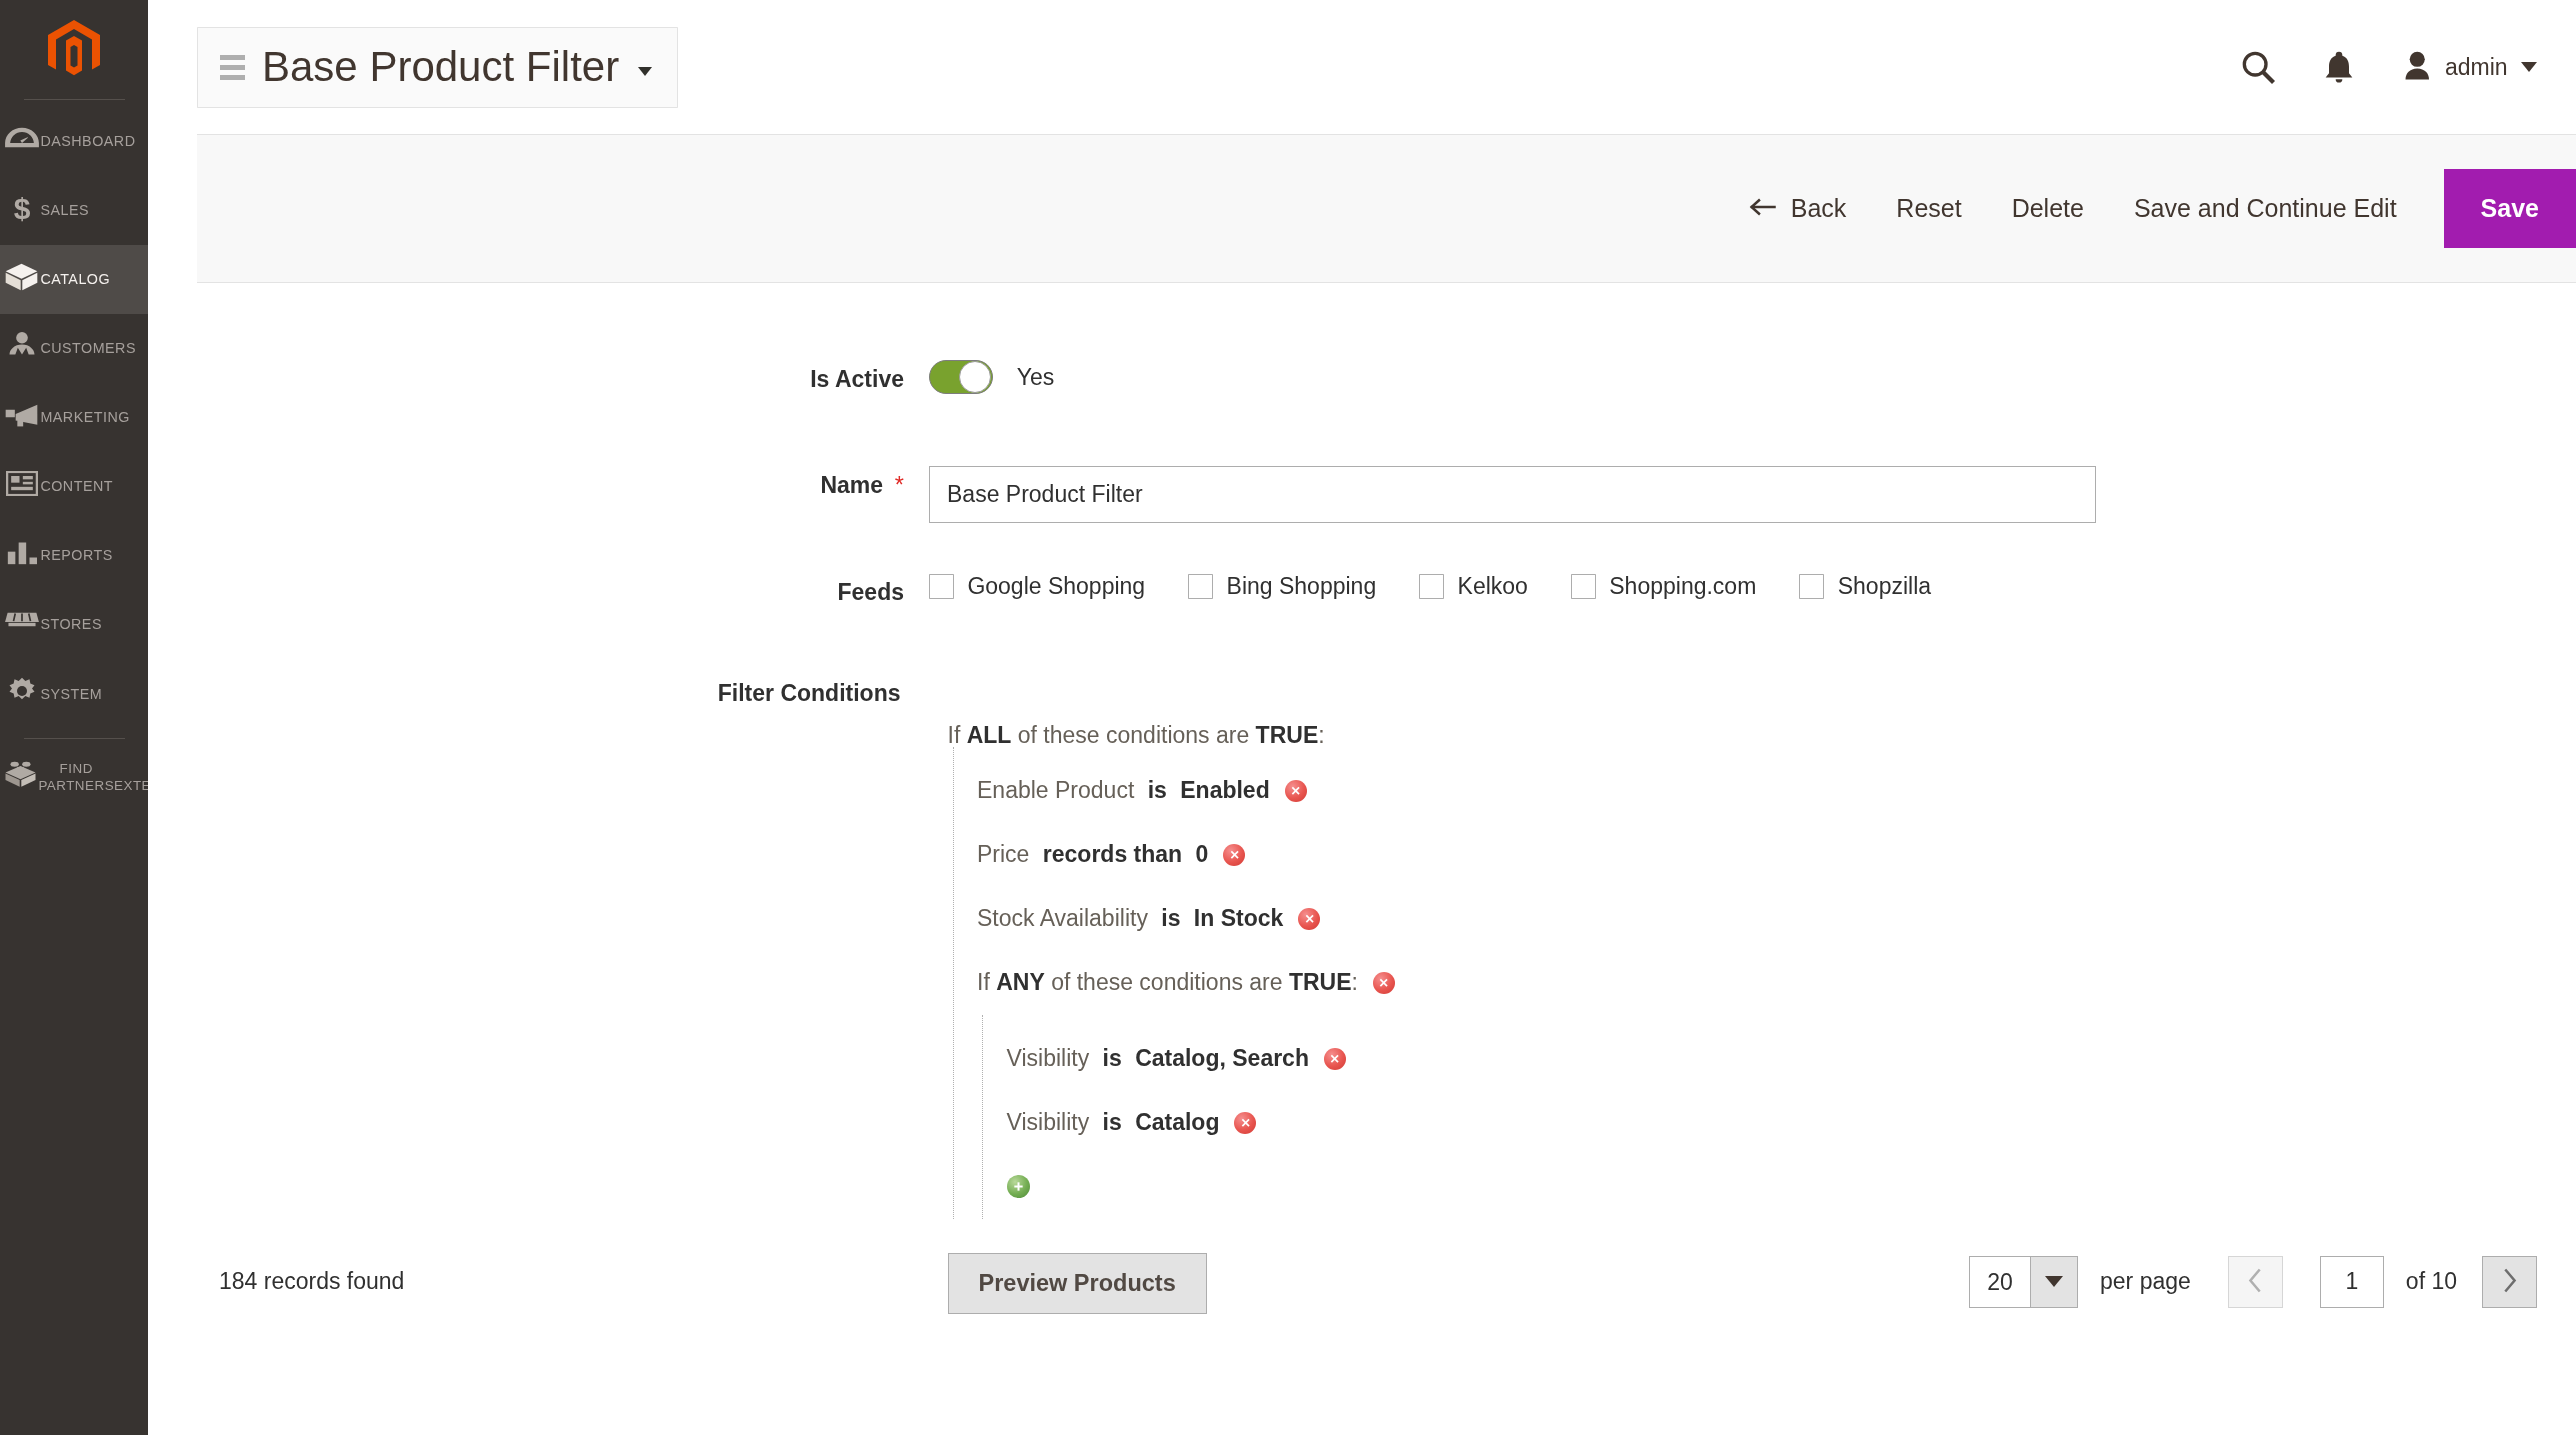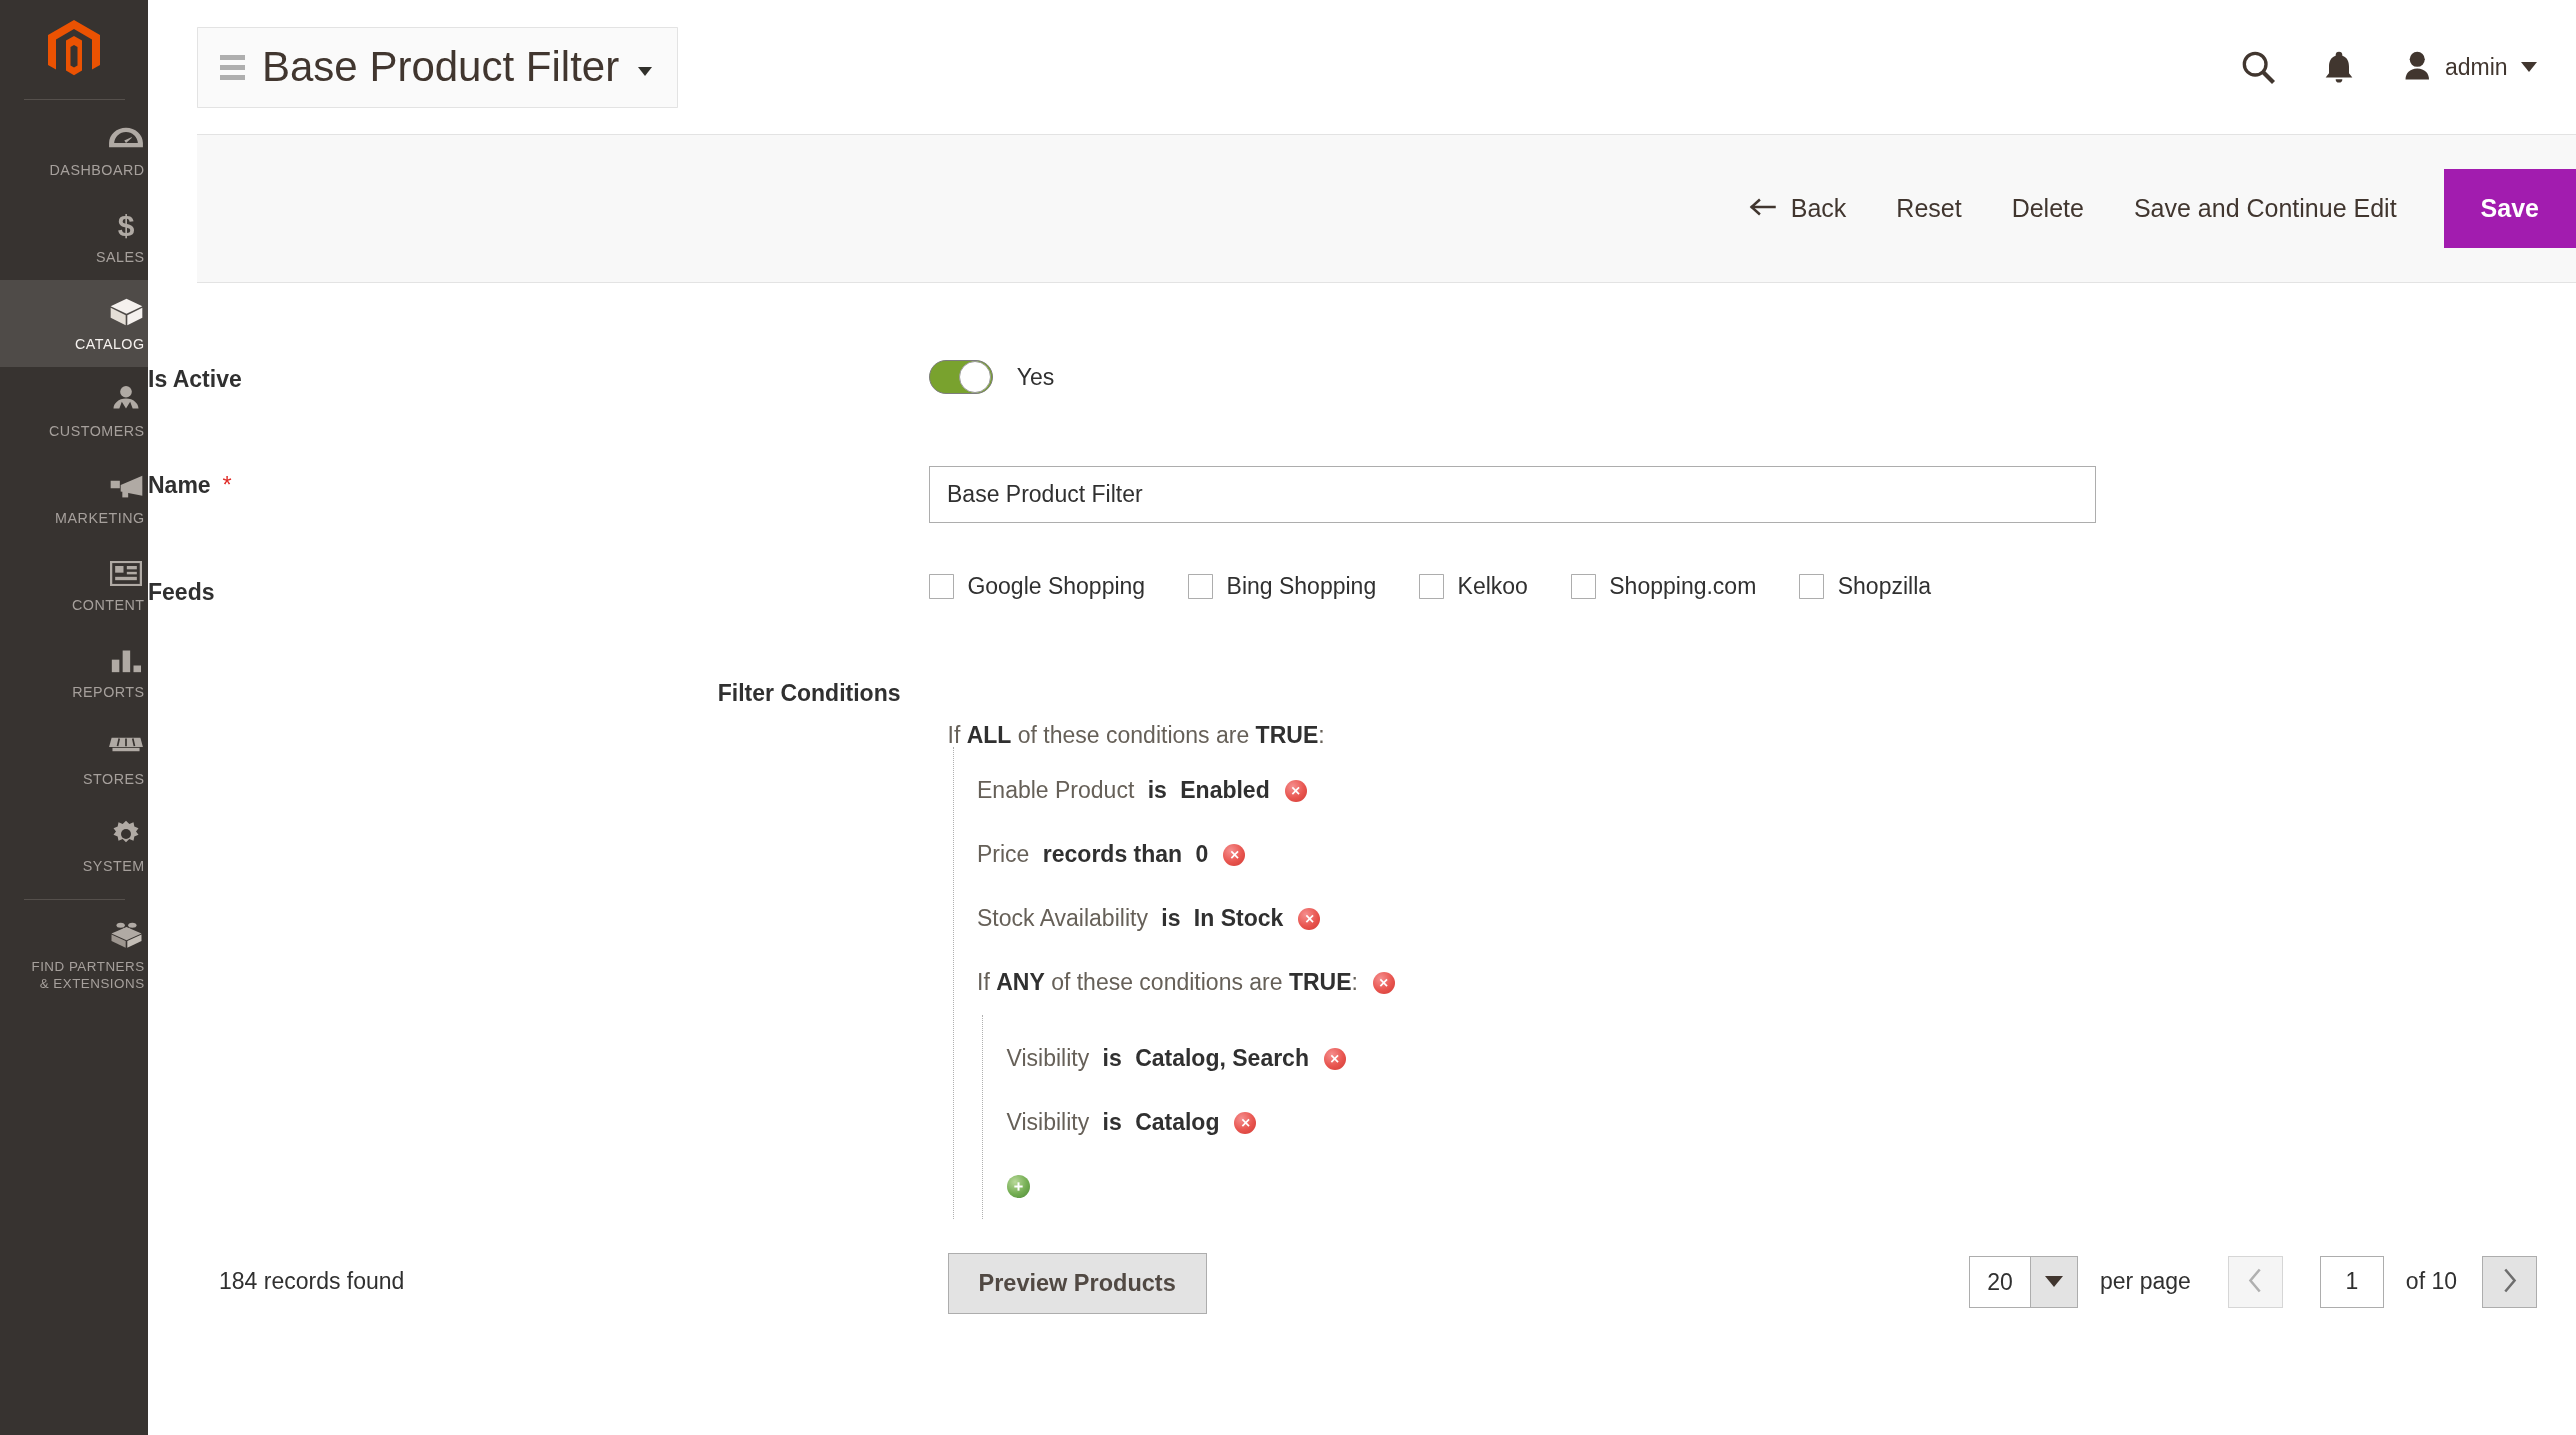--- a/index.html
+++ b/index.html
@@ -22,7 +22,7 @@
   .logo-sep { height: 0.8px; background: #55504c; margin: 0 23.5px 6.7px 23.5px; }
   .nav-item {
     padding: 15px 3.4px 13.4px 3.4px;
-    display: flex; flex-direction: column; align-items: flex-end;
+    display: flex; align-items: center;
     cursor: pointer;
     text-align: center;
   }

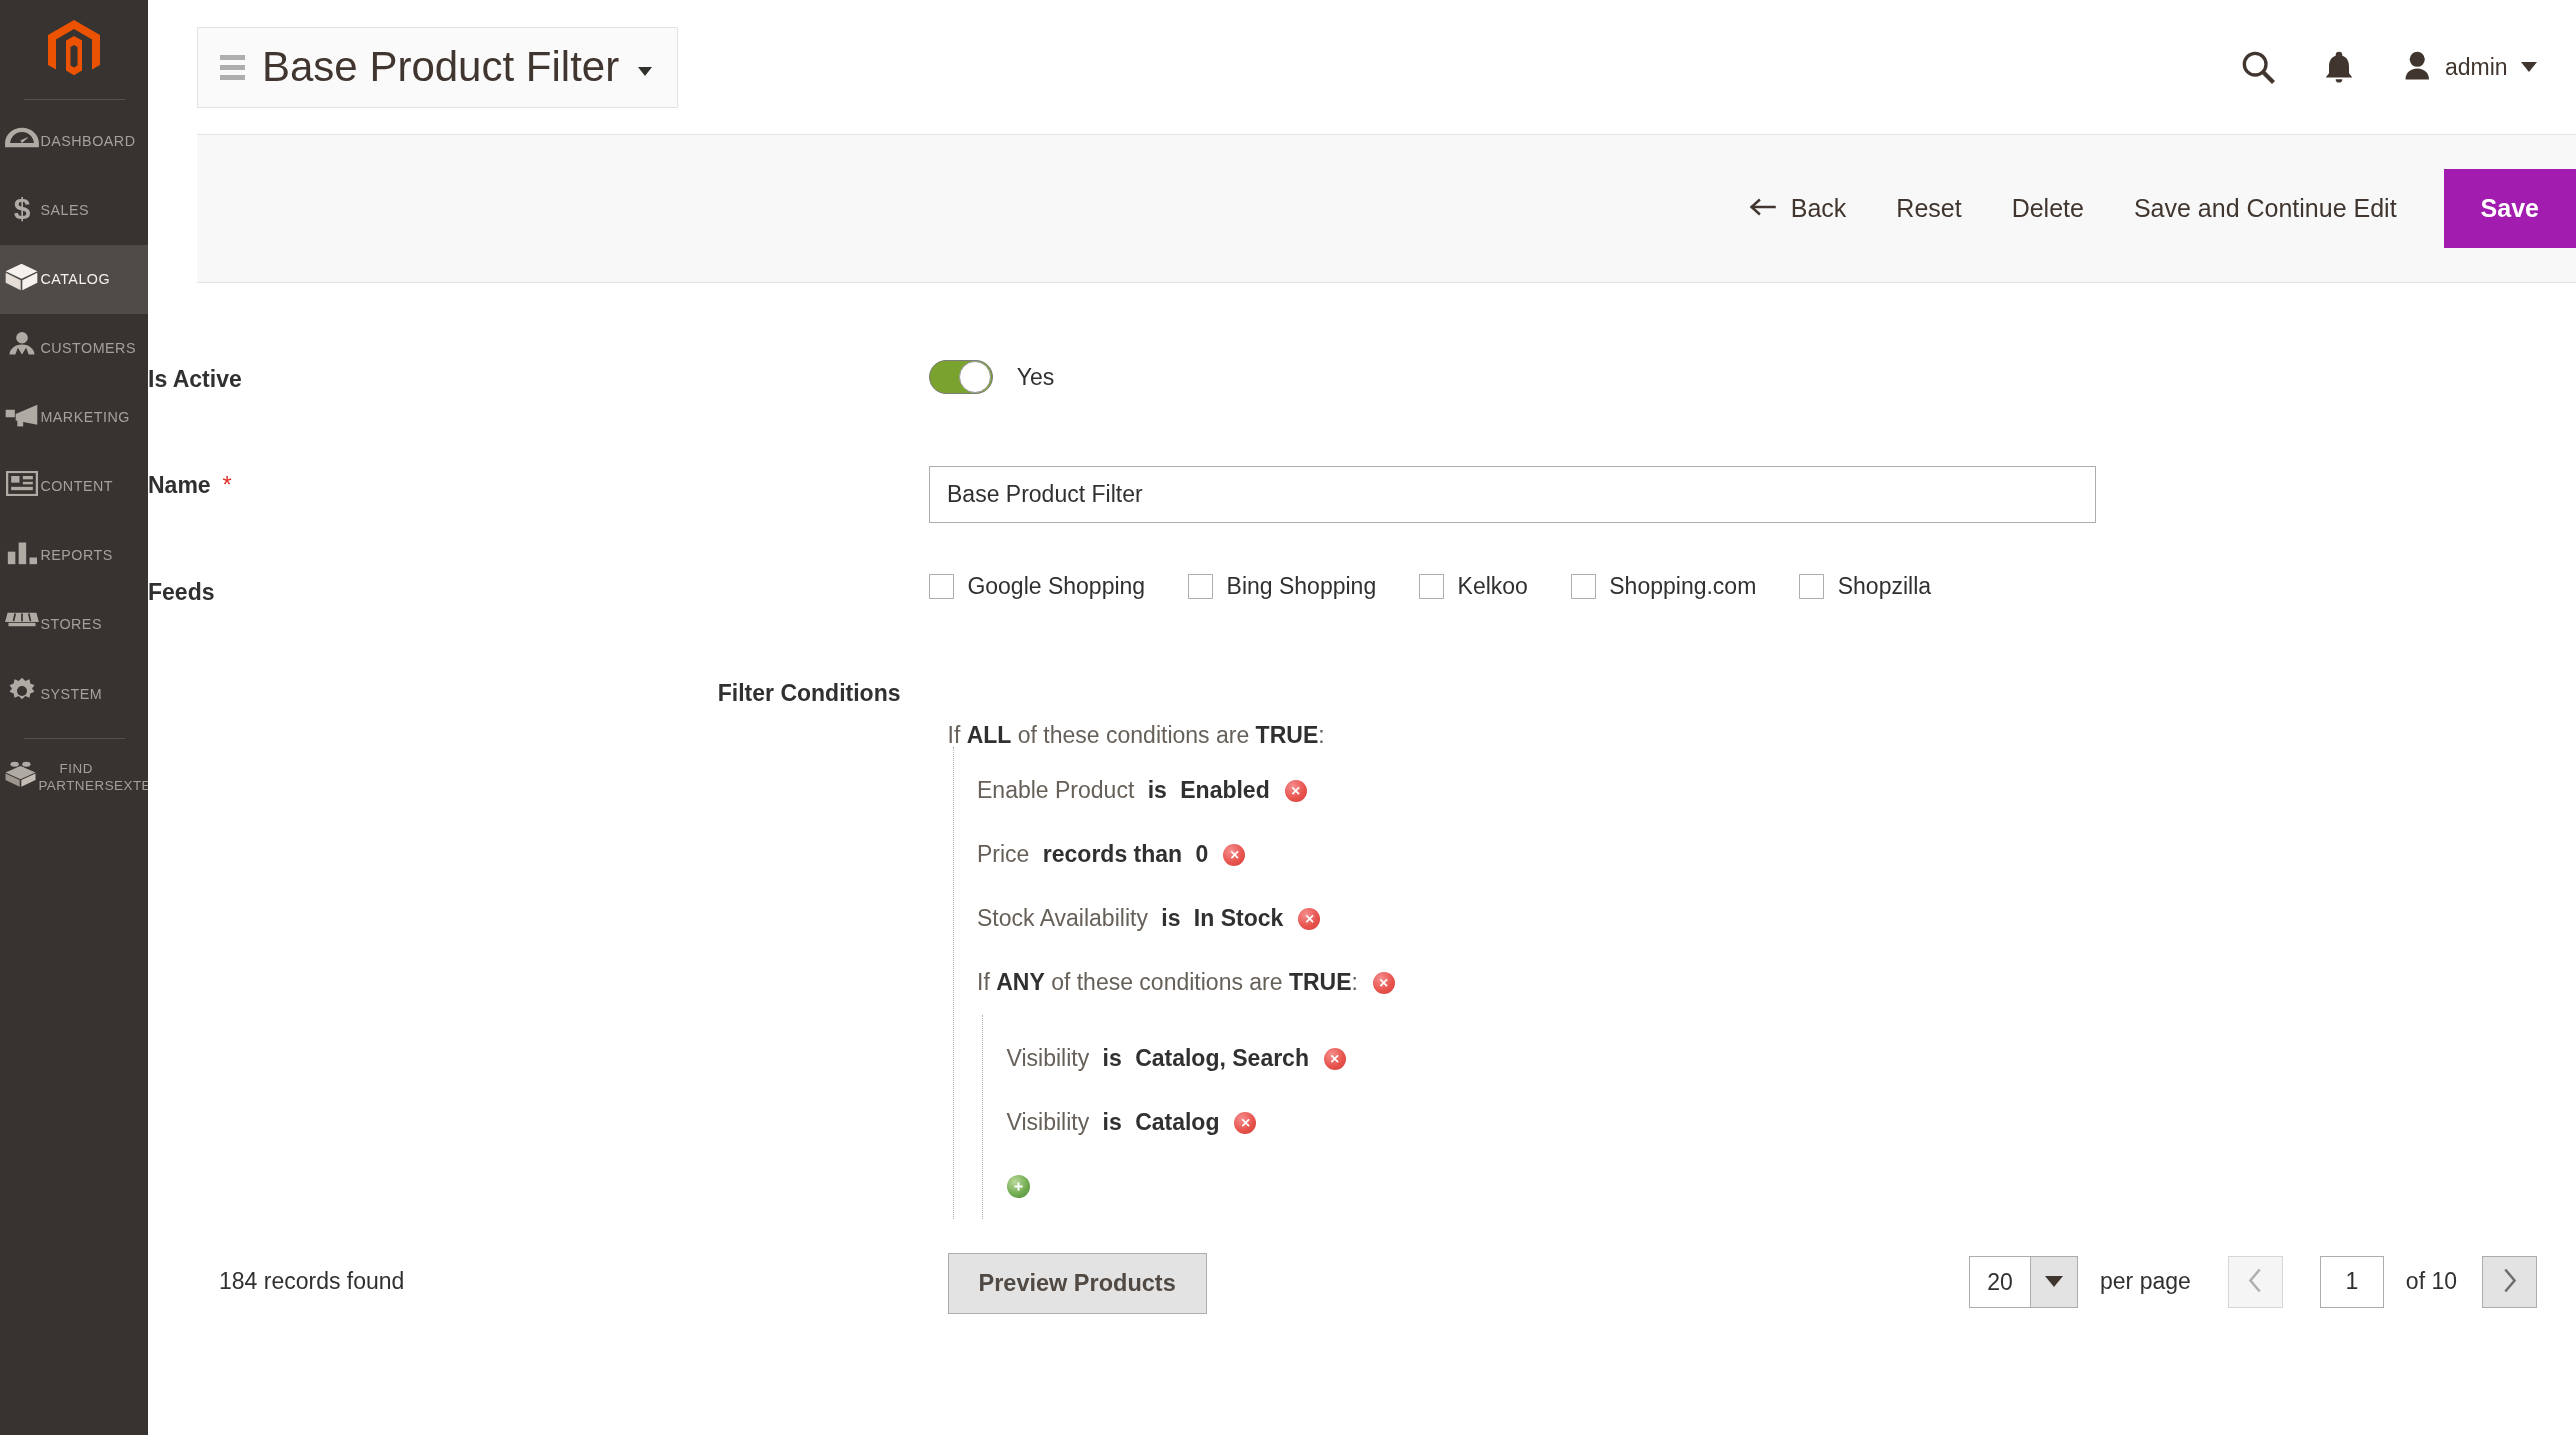--- a/index.html
+++ b/index.html
@@ -103,7 +103,7 @@
   .form-area { padding-top: 77px; position: relative; }
   .field-row { display: flex; align-items: flex-start; margin-bottom: 0; }
   .field-label {
-    width: 781px; padding-right: 25px;
+    width: 781px; text-align: right; padding-right: 25px;
     font-size: 23px; font-weight: bold; color: #303030;
     line-height: 1; padding-top: 8.4px;
   }

